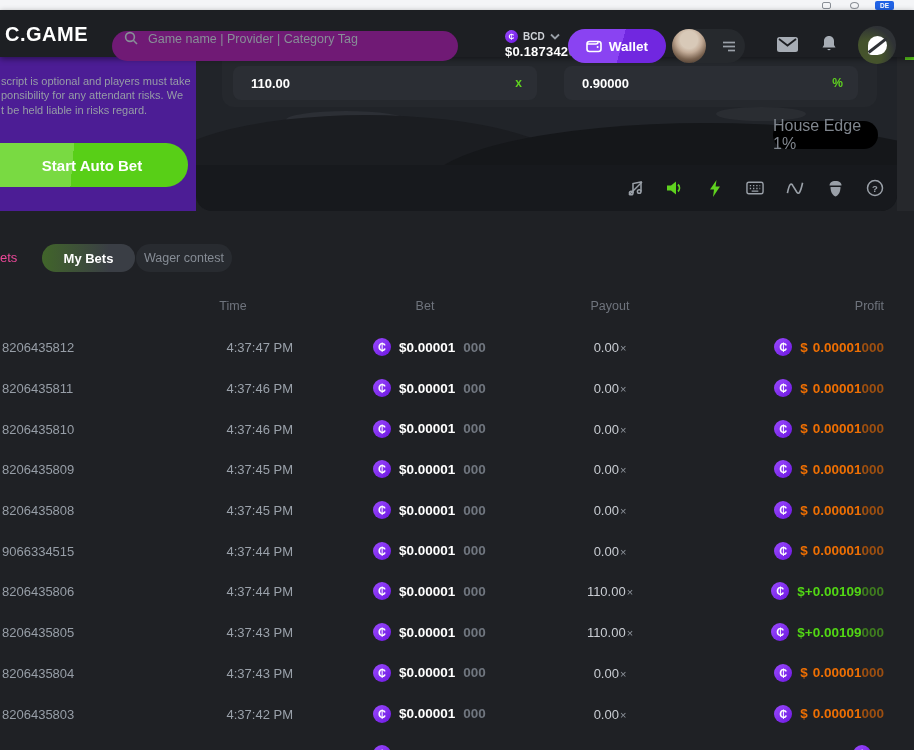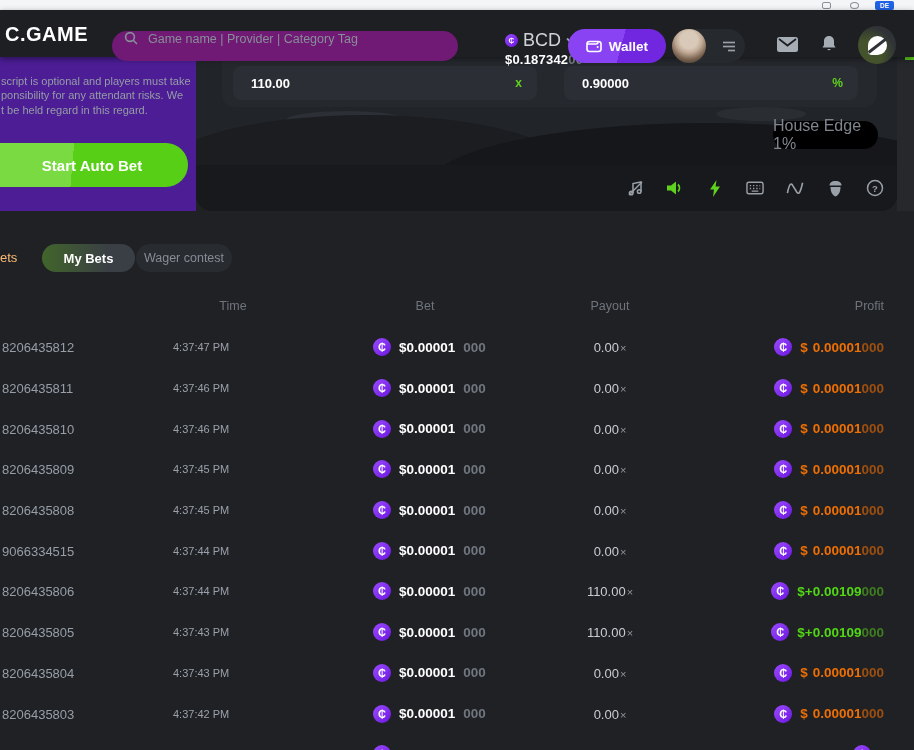--- a/index.html
+++ b/index.html
@@ -27,7 +27,7 @@
   .search input::placeholder{color:#878e97;}
   .currency{position:absolute;left:505px;top:20px;display:flex;flex-direction:column;gap:1px;cursor:pointer;}
   .cur-top{display:flex;align-items:center;gap:5px;}
-  .cur-code{font-size:18px;font-weight:400;color:#cfd3d8;}
+  .cur-code{font-size:10px;font-weight:700;color:#cfd3d8;}
   .balance{font-size:13px;font-weight:700;color:#fff;letter-spacing:.2px;}
   .balance .dim{color:#6f757e;}
   .wallet-btn{position:absolute;left:568px;top:19px;width:98px;height:34px;border-radius:17px;border:none;cursor:pointer;

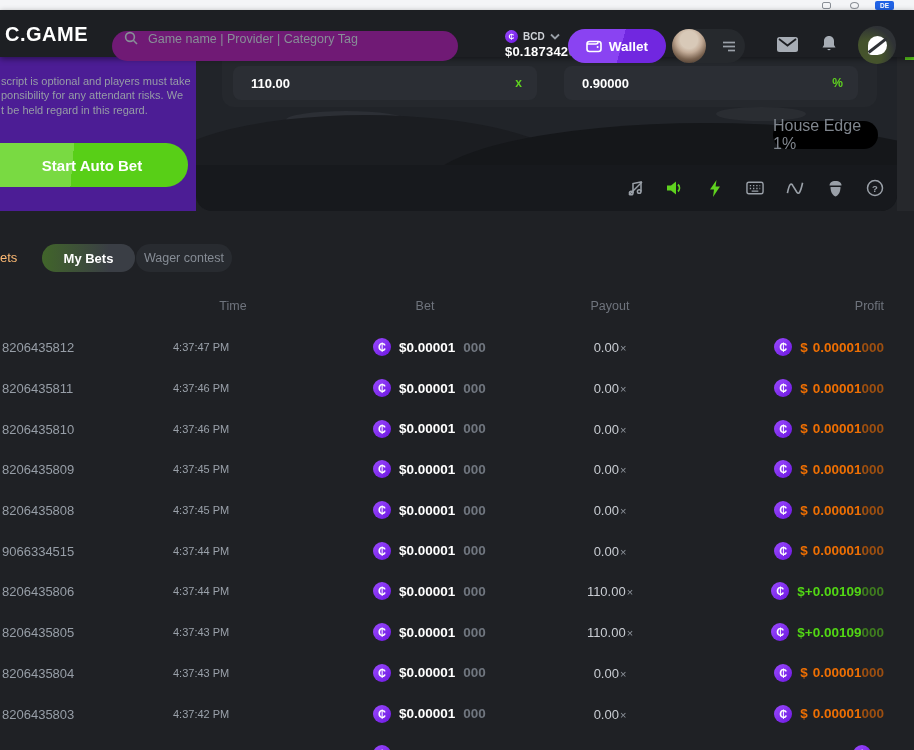--- a/index.html
+++ b/index.html
@@ -184,7 +184,7 @@
     <div class="warning" data-name="autobet-warning-text">
       <div>script is optional and players must take</div>
       <div>ponsibility for any attendant risks. We</div>
-      <div>t be held regard in this regard.</div>
+      <div>t be held liable in risks regard.</div>
     </div>
     <button class="start-btn" data-name="start-auto-bet-button">Start Auto Bet</button>
   </div>

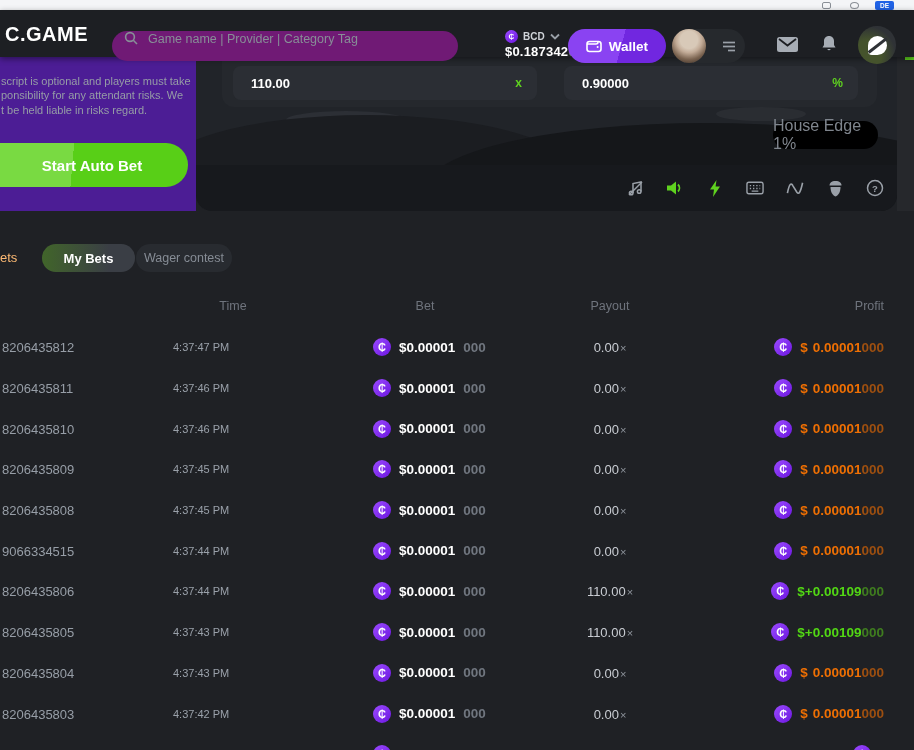--- a/index.html
+++ b/index.html
@@ -78,7 +78,7 @@
   .tool.on{color:#5fd21f;}
 
   
-  .tab-cut{position:absolute;left:0;top:250px;font-size:13px;color:#fdba74;cursor:pointer;}
+  .tab-cut{position:absolute;left:0;top:250px;font-size:13px;color:#ec4899;cursor:pointer;}
   .tab-pill{position:absolute;top:244px;height:28px;border-radius:14px;display:flex;align-items:center;justify-content:center;cursor:pointer;}
   .tab-active{left:42px;width:93px;background:linear-gradient(90deg,#41652a,#3a3e45 72%);color:#fff;font-size:13px;font-weight:700;}
   .tab-wager{left:136px;width:96px;background:#282b30;color:#868c95;font-size:12.5px;}

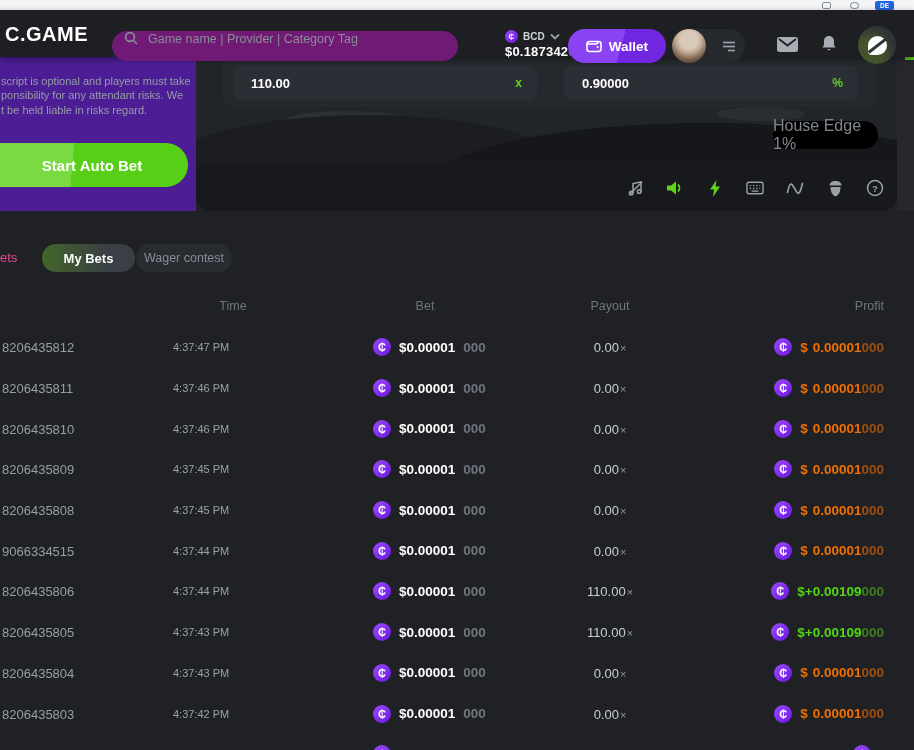--- a/index.html
+++ b/index.html
@@ -92,7 +92,7 @@
   .rows{position:absolute;left:0;top:327px;width:914px;}
   .row{position:relative;height:40.7px;}
   .c-id{position:absolute;left:2px;top:50%;transform:translateY(-50%);font-size:13px;color:#979ea7;}
-  .c-time{position:absolute;left:173px;width:120px;top:50%;transform:translateY(-50%);text-align:left;font-size:11px;color:#9aa1aa;}
+  .c-time{position:absolute;left:173px;width:120px;top:50%;transform:translateY(-50%);text-align:right;font-size:13px;color:#9aa1aa;}
   .c-bet{position:absolute;left:373px;top:50%;transform:translateY(-50%);display:flex;align-items:center;gap:8px;}
   .bet-main{font-size:13.5px;font-weight:700;color:#fff;}
   .bet-tail{font-size:13.5px;font-weight:700;color:#70767f;}

